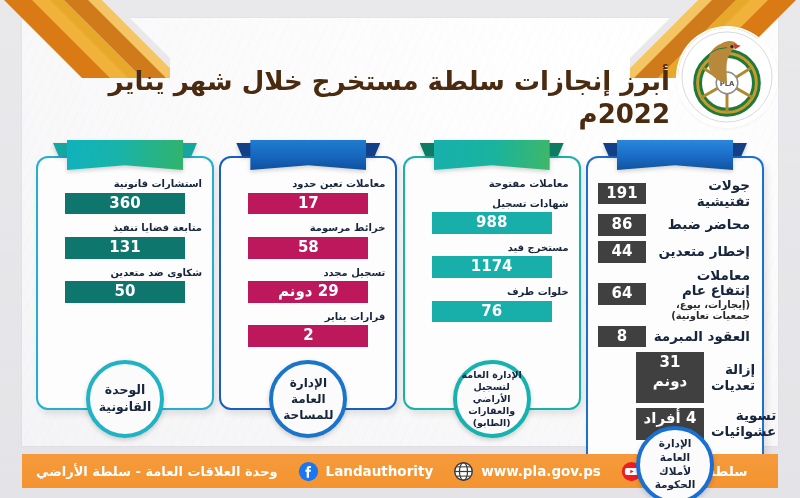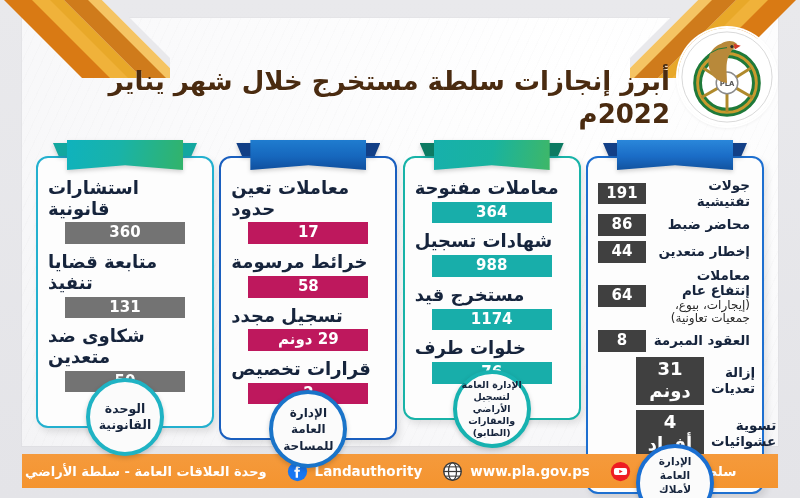--- a/index.html
+++ b/index.html
@@ -90,7 +90,7 @@
   .rows{display:flex;flex-direction:column;gap:8px;}
   .row{display:flex;flex-direction:column;align-items:stretch;gap:3px;}
   .row .lbl{
-    text-align:left;font-size:18px;font-weight:bold;color:#16243c;direction:rtl;line-height:1.15;
+    text-align:right;font-size:10px;font-weight:bold;color:#16243c;direction:rtl;line-height:1.15;
   }
   .row .chip{
     align-self:center;min-width:104px;padding:1px 8px 2px;

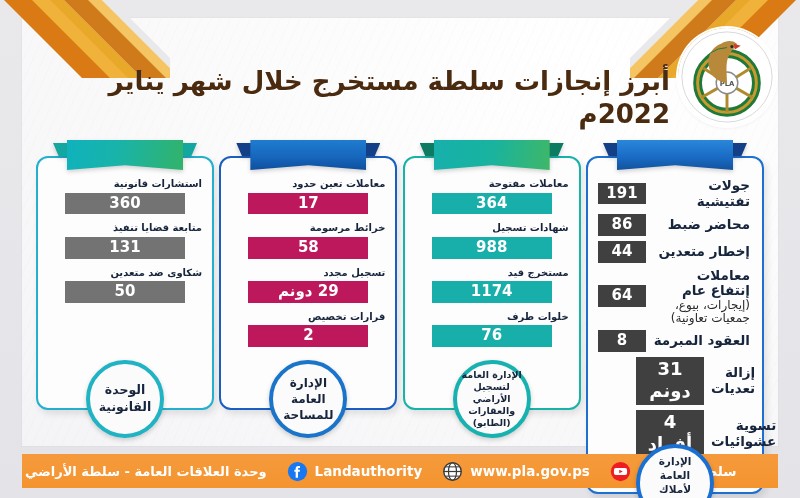--- a/index.html
+++ b/index.html
@@ -95,7 +95,7 @@
   .row .chip{
     align-self:center;min-width:104px;padding:1px 8px 2px;
     font-size:15px;font-weight:bold;color:#ffffff;text-align:center;
-    background:#737373;line-height:1.25;direction:rtl;
+    background:#0f766e;line-height:1.25;direction:rtl;
   }
   .card.c2 .chip{background:#be185d;}
   .card.c3 .chip{background:#18aeaa;}

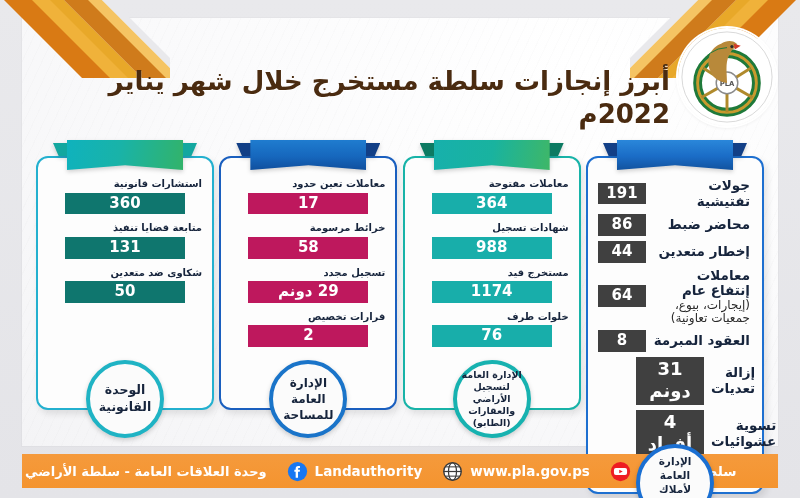--- a/index.html
+++ b/index.html
@@ -260,7 +260,6 @@
         <div class="rows">
           <div class="row">
             <span class="lbl">معاملات مفتوحة</span>
-            <span class="chip">364</span>
           </div>
           <div class="row">
             <span class="lbl">شهادات تسجيل</span>

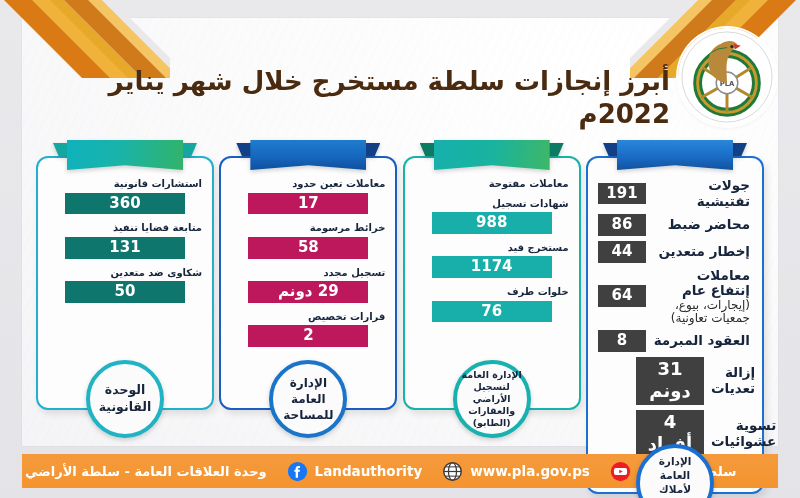--- a/index.html
+++ b/index.html
@@ -113,7 +113,7 @@
   }
   .rows.inline .row.wide .chip{width:auto;min-width:56px;padding:1px 6px 2px;font-size:18px;margin-left:38px;}
   .sublbl{
-    display:block;font-size:12px;font-weight:normal;color:#2a2a2a;line-height:1.1;margin-top:0px;
+    display:block;font-size:10px;font-weight:bold;color:#2a2a2a;line-height:1.1;margin-top:0px;
     direction:rtl;
   }
 

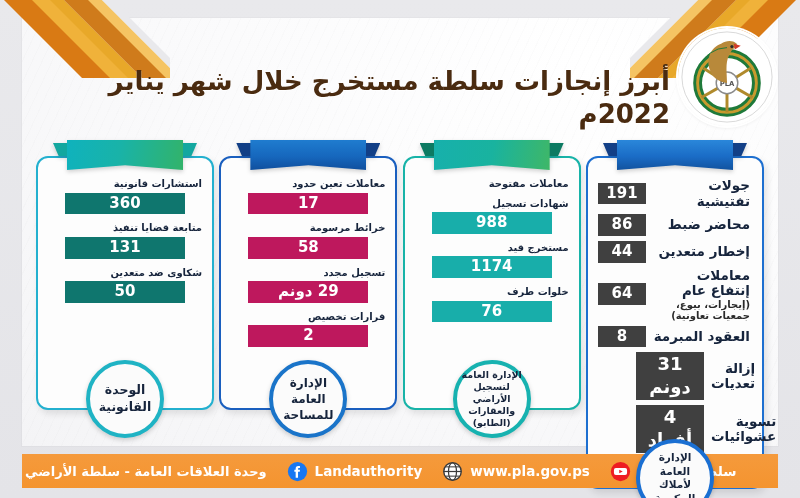--- a/index.html
+++ b/index.html
@@ -242,7 +242,7 @@
             <span class="chip">29 دونم</span>
           </div>
           <div class="row">
-            <span class="lbl">قرارات تخصيص</span>
+            <span class="lbl">قرارات يناير</span>
             <span class="chip">2</span>
           </div>
         </div>

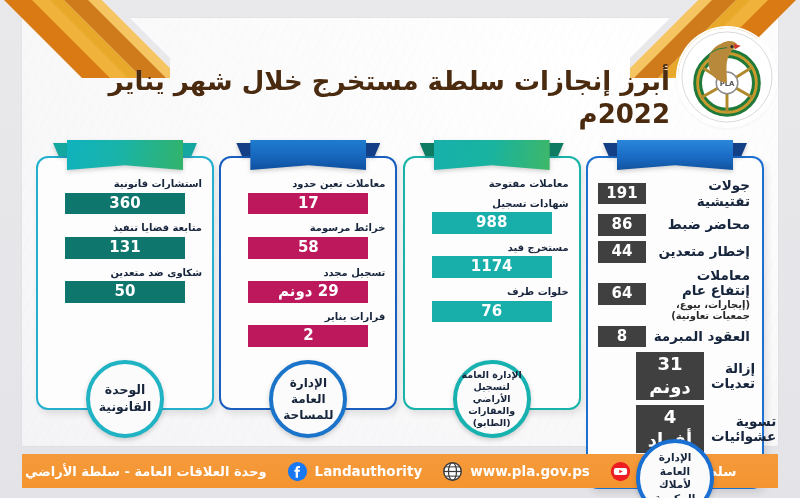--- a/index.html
+++ b/index.html
@@ -111,7 +111,7 @@
   .rows.inline .row .chip{
     min-width:0;width:40px;padding:1px 4px 2px;background:#404040;font-size:15px;
   }
-  .rows.inline .row.wide .chip{width:auto;min-width:56px;padding:1px 6px 2px;font-size:18px;margin-left:38px;}
+  .rows.inline .row.wide .chip{width:auto;min-width:56px;padding:1px 6px 12px;font-size:15px;margin-left:38px;}
   .sublbl{
     display:block;font-size:10px;font-weight:bold;color:#2a2a2a;line-height:1.1;margin-top:0px;
     direction:rtl;

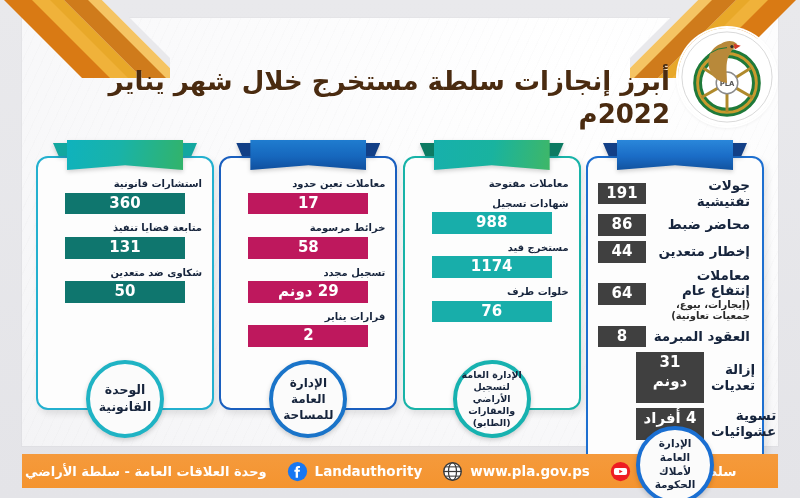--- a/index.html
+++ b/index.html
@@ -136,7 +136,7 @@
     position:absolute;left:22px;right:22px;bottom:10px;height:34px;
     background:linear-gradient(180deg,#f59a3c 0%,#f4942f 100%);
     display:flex;flex-direction:row-reverse;align-items:center;
-    padding:0 3px;gap:20px;box-sizing:border-box;
+    padding:0 14px;gap:20px;box-sizing:border-box;
   }
   .f-unit{
     font-size:13px;font-weight:bold;color:#ffffff;direction:rtl;white-space:nowrap;

